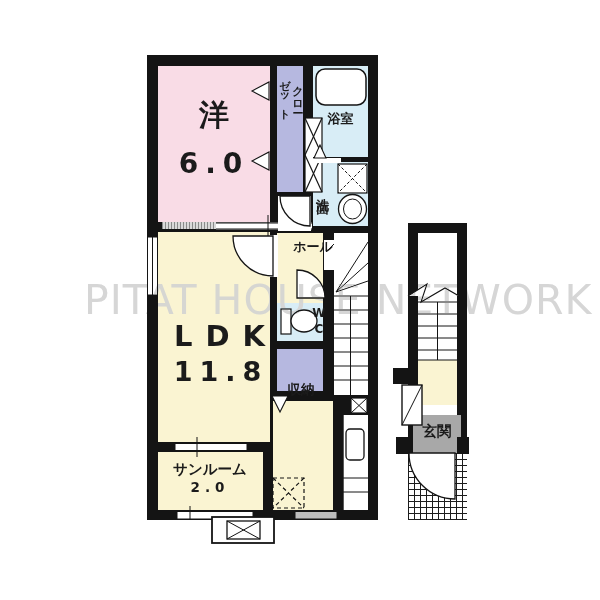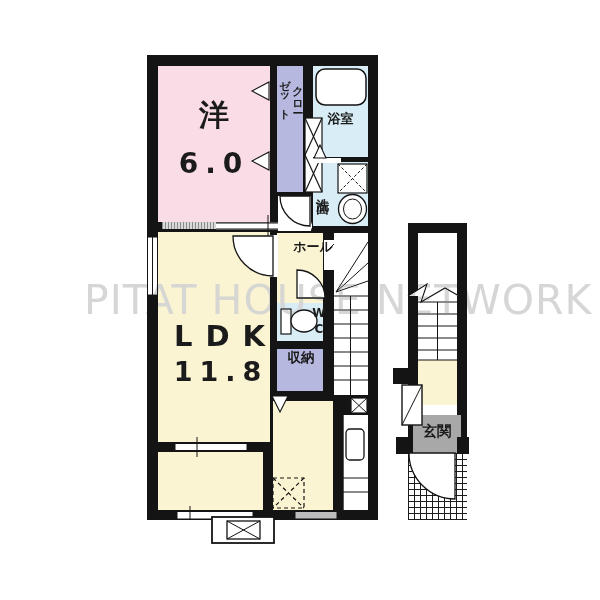--- a/index.html
+++ b/index.html
@@ -225,7 +225,7 @@
 
   <div class="lbl vtext" style="left:311px;top:305px;height:34px;font-size:12px;letter-spacing:2px;">WC</div>
 
-  <div class="lbl" style="left:277px;top:350px;width:48px;font-size:13.5px;">収納</div>
+  <div class="lbl" style="left:277px;top:382px;width:48px;font-size:13.5px;">収納</div>
 
   <div class="lbl" style="left:158px;top:320px;width:126px;">
     <span style="font-size:29px;letter-spacing:13px;display:block;margin-left:10px;">LDK</span>

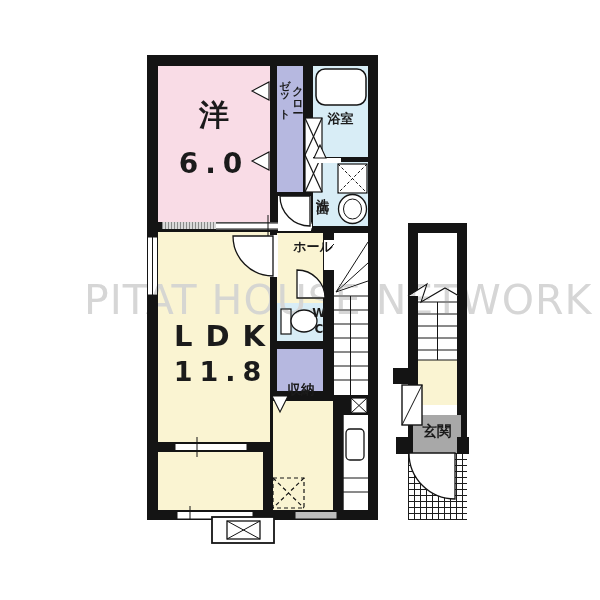--- a/index.html
+++ b/index.html
@@ -232,6 +232,10 @@
     <span style="font-size:27px;letter-spacing:7px;display:block;margin-top:3px;">11.8</span>
   </div>
 
+  <div class="lbl" style="left:155px;top:461px;width:110px;">
+    <span style="font-size:14.5px;display:block;">サンルーム</span>
+    <span style="font-size:13.5px;display:block;letter-spacing:5px;margin-top:2px;">2.0</span>
+  </div>
 
   <div class="lbl" style="left:413px;top:423px;width:48px;font-size:14.5px;">玄関</div>
 

